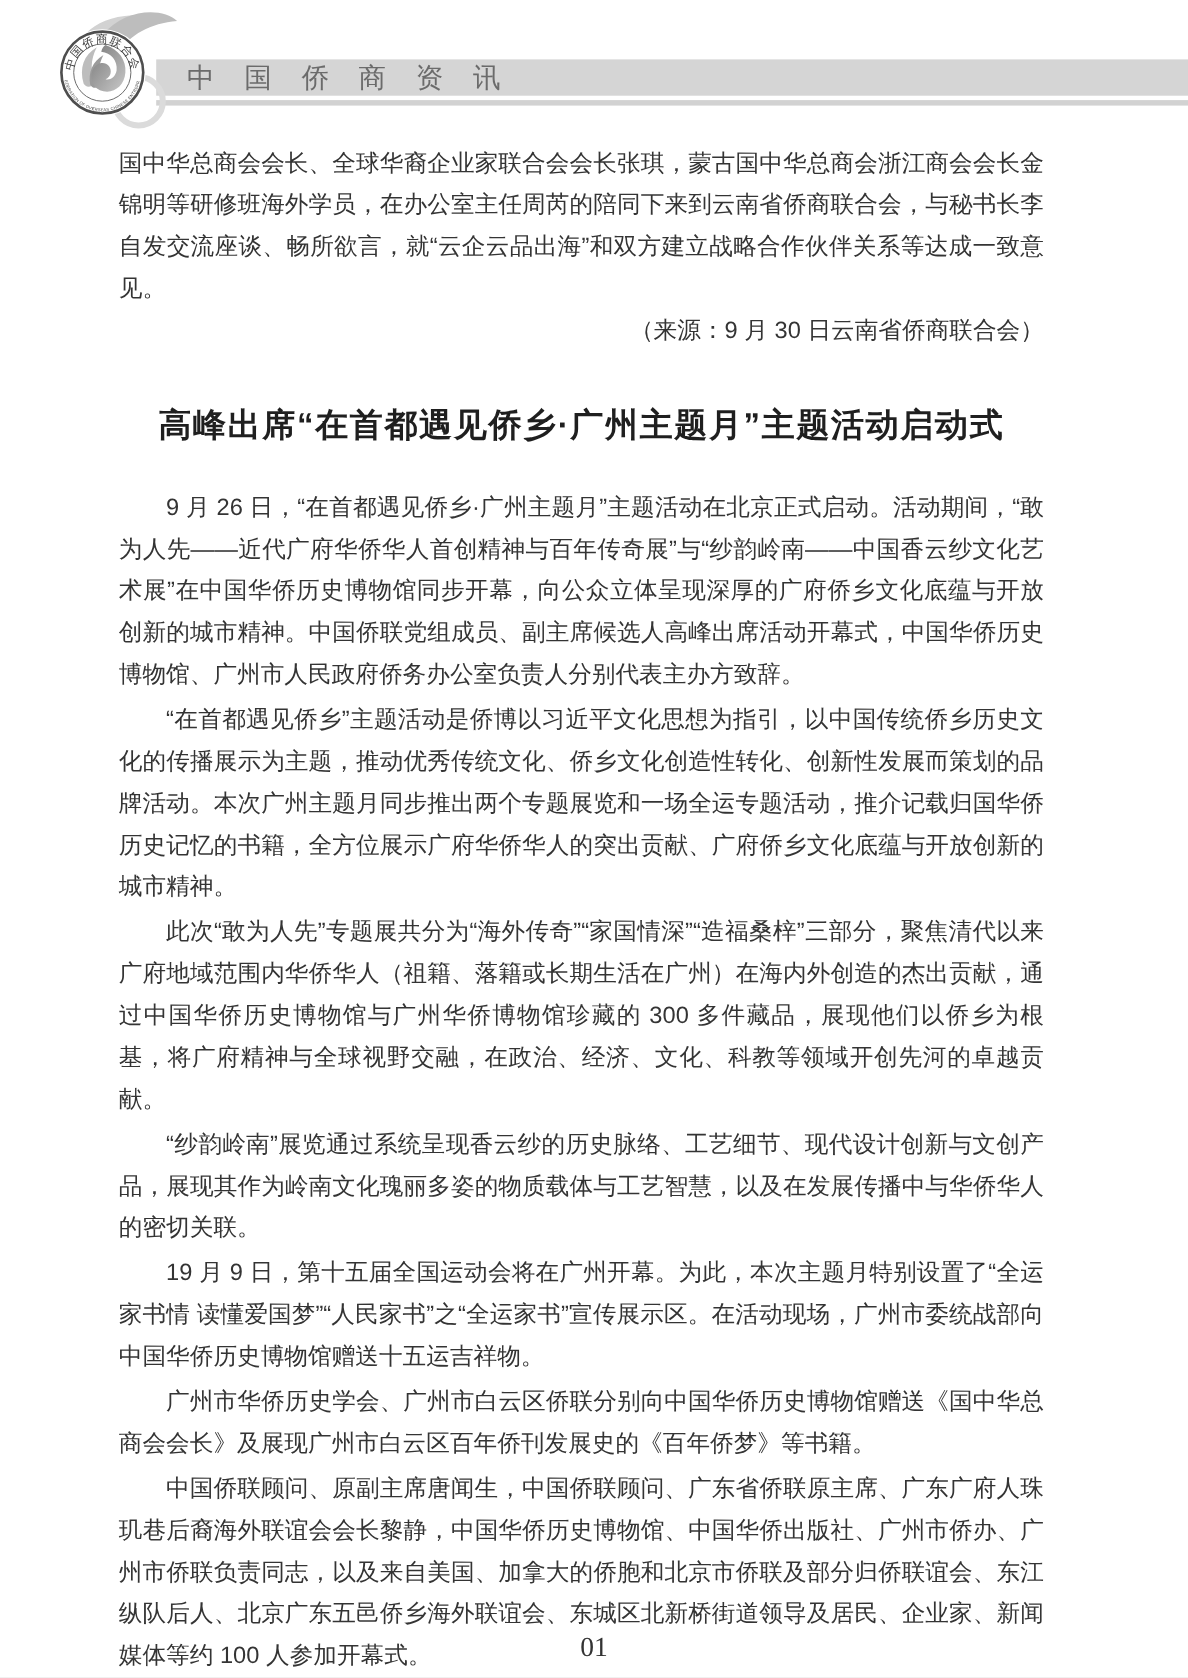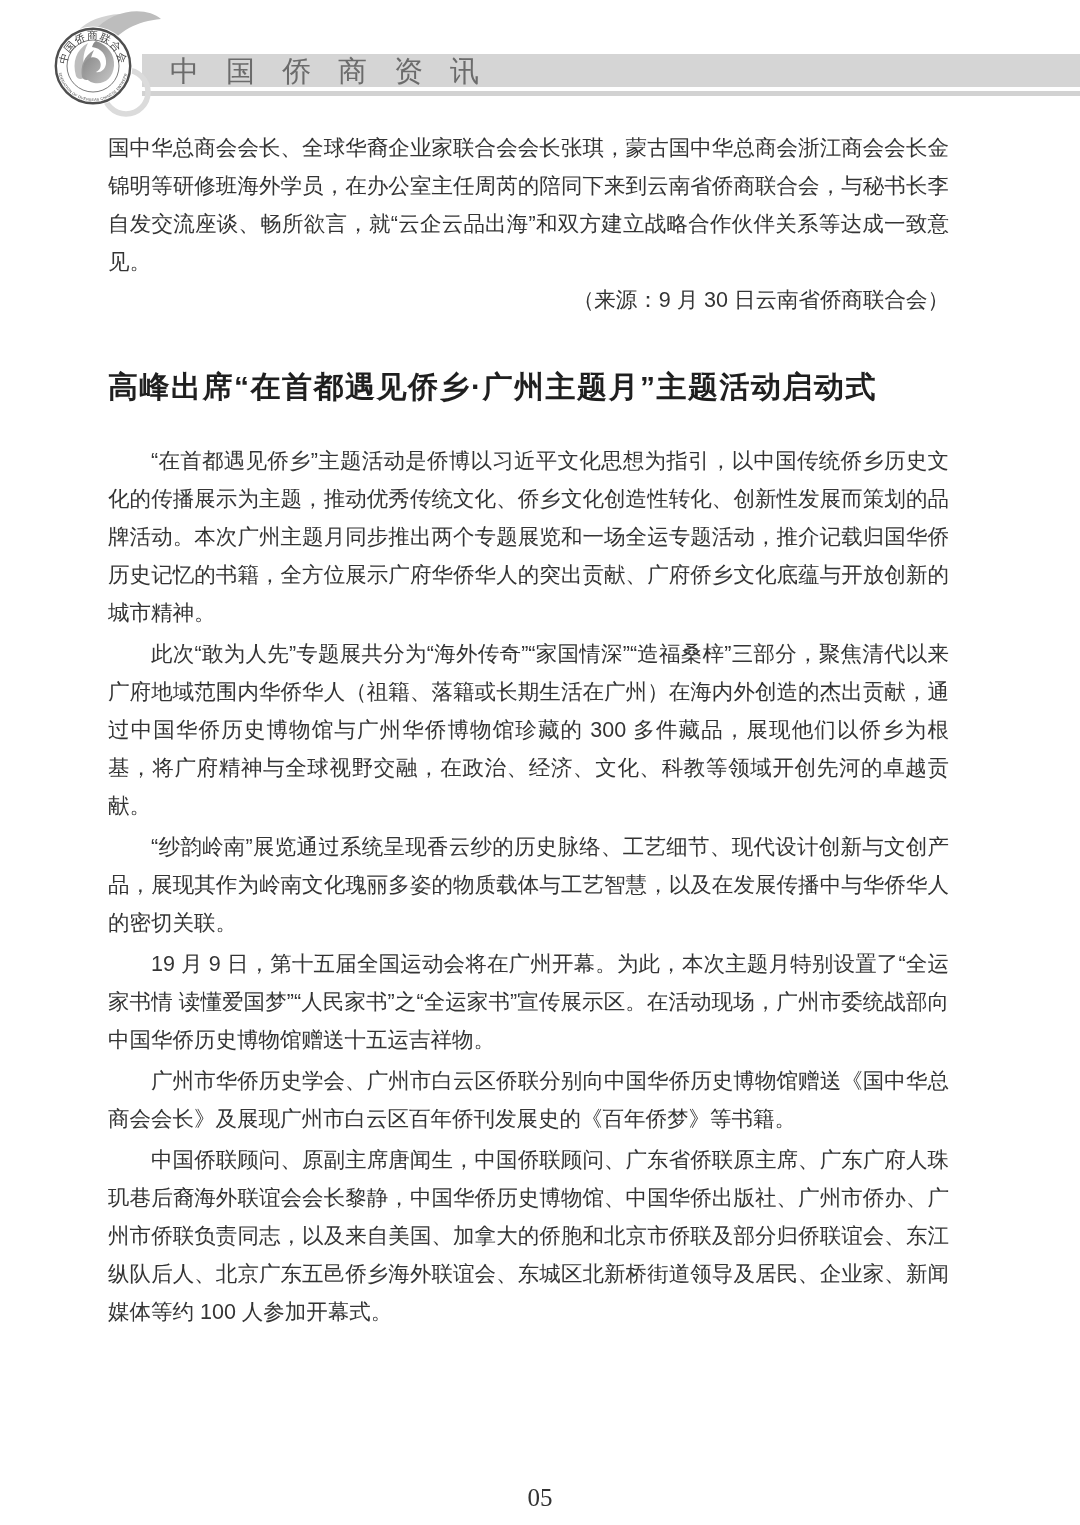--- a/index.html
+++ b/index.html
@@ -18,7 +18,7 @@
   }
   .band-title{
     position:absolute;left:170px;top:54px;height:33px;line-height:34px;
-    font-size:29px;letter-spacing:27px;color:#6b6b6b;z-index:2;
+    font-size:25px;letter-spacing:27px;color:#6b6b6b;z-index:2;
     white-space:nowrap;
   }
   .thin-rule{

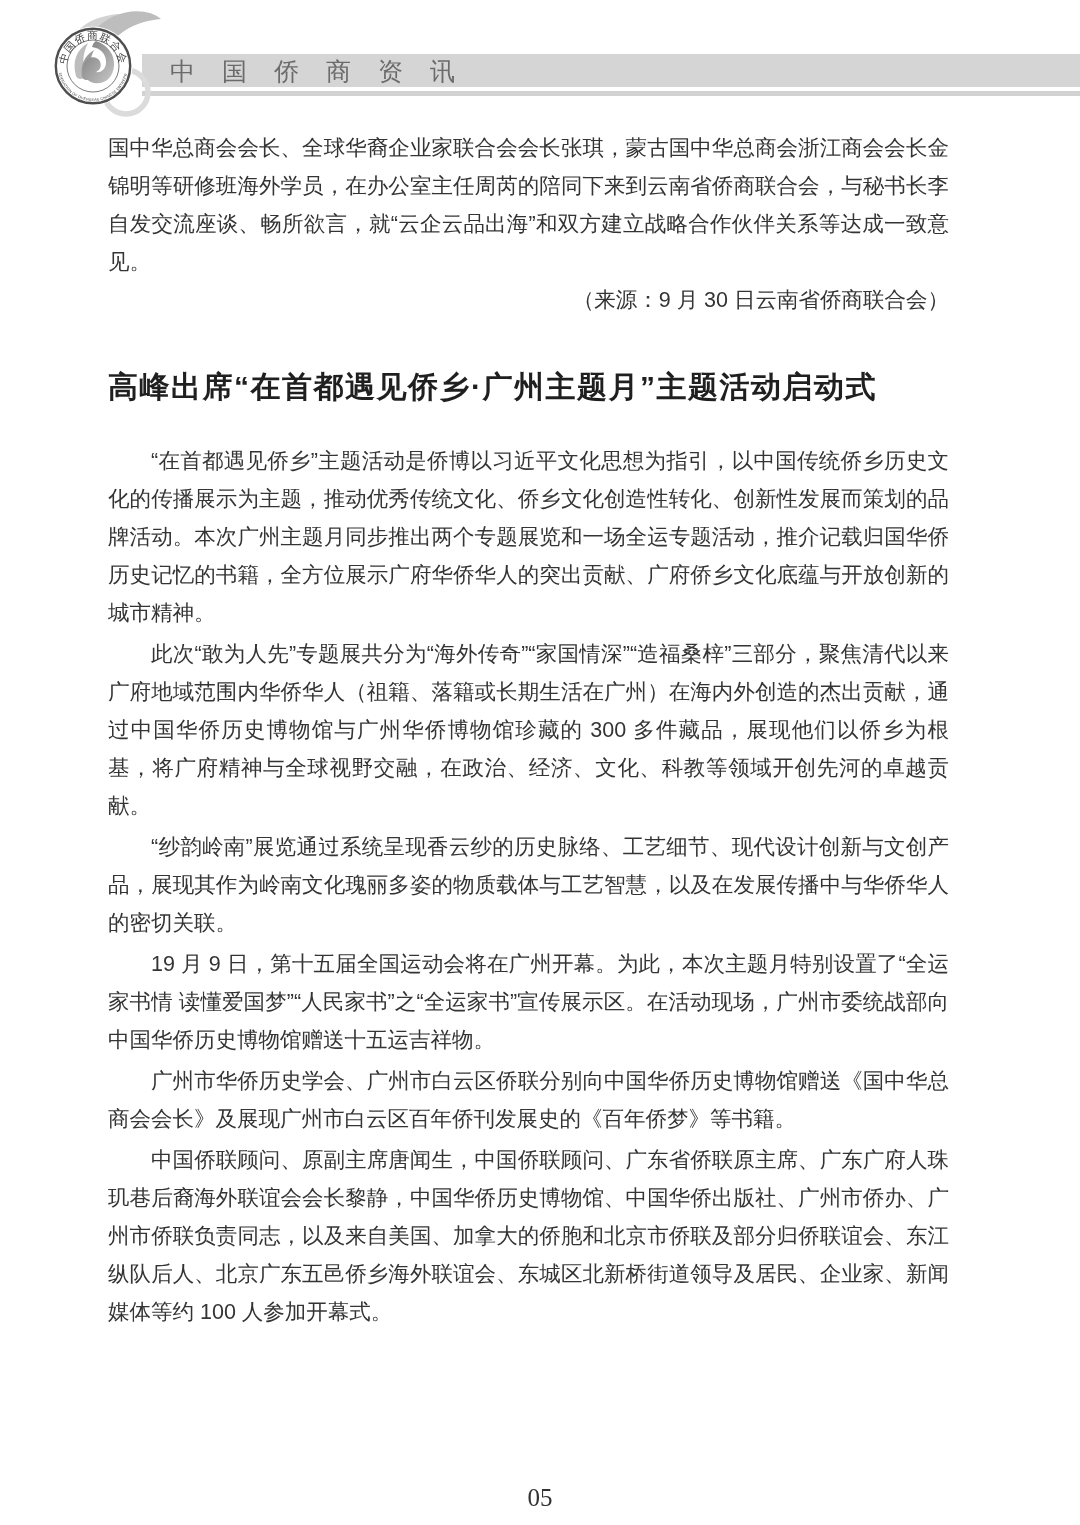--- a/index.html
+++ b/index.html
@@ -37,7 +37,7 @@
   .lead{margin:0;}
   .source{margin:0;text-align:right;}
   .title{
-    margin:48px 0 0 0;
+    margin:48px 0 0 0;text-align:center;
     font-size:30px;line-height:40px;font-weight:700;
     color:#1f1f1f;letter-spacing:1.5px;
   }

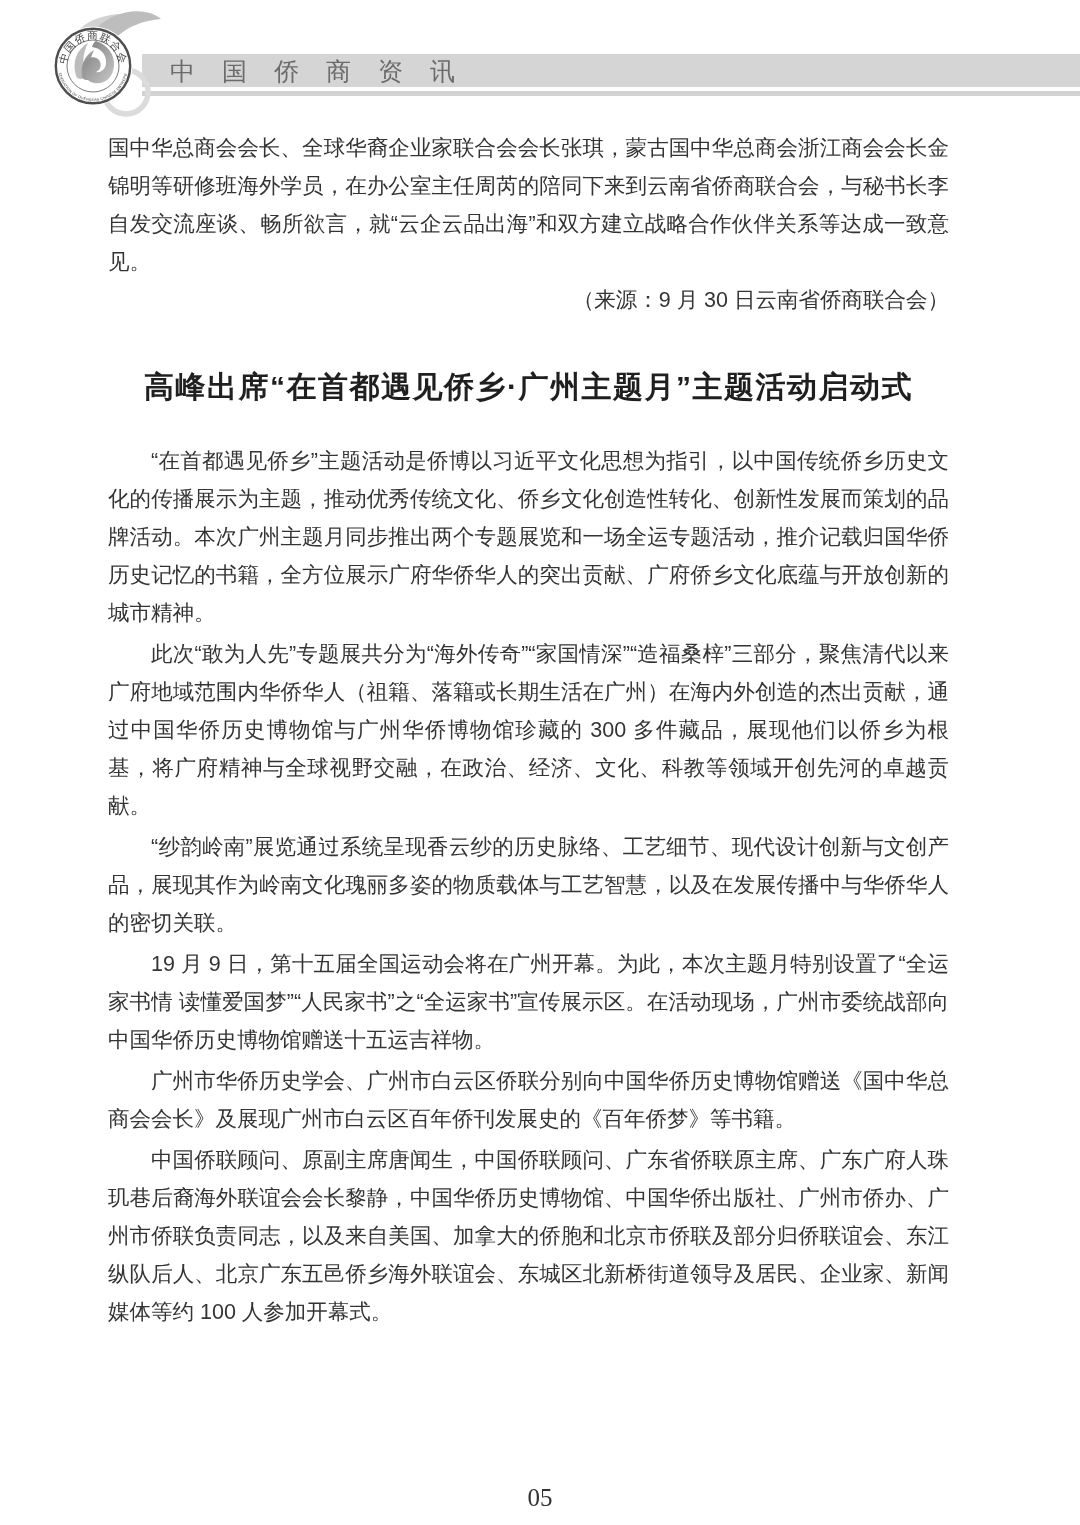--- a/index.html
+++ b/index.html
@@ -104,6 +104,7 @@
 
     <h1 class="title">高峰出席“在首都遇见侨乡·广州主题月”主题活动启动式</h1>
 
+    <p class="para">9 月 26 日，“在首都遇见侨乡·广州主题月”主题活动在北京正式启动。活动期间，“敢为人先——近代广府华侨华人首创精神与百年传奇展”与“纱韵岭南——中国香云纱文化艺术展”在中国华侨历史博物馆同步开幕，向公众立体呈现深厚的广府侨乡文化底蕴与开放创新的城市精神。中国侨联党组成员、副主席候选人高峰出席活动开幕式，中国华侨历史博物馆、广州市人民政府侨务办公室负责人分别代表主办方致辞。</p>
     <p class="para">“在首都遇见侨乡”主题活动是侨博以习近平文化思想为指引，以中国传统侨乡历史文化的传播展示为主题，推动优秀传统文化、侨乡文化创造性转化、创新性发展而策划的品牌活动。本次广州主题月同步推出两个专题展览和一场全运专题活动，推介记载归国华侨历史记忆的书籍，全方位展示广府华侨华人的突出贡献、广府侨乡文化底蕴与开放创新的城市精神。</p>
     <p class="para">此次“敢为人先”专题展共分为“海外传奇”“家国情深”“造福桑梓”三部分，聚焦清代以来广府地域范围内华侨华人（祖籍、落籍或长期生活在广州）在海内外创造的杰出贡献，通过中国华侨历史博物馆与广州华侨博物馆珍藏的 300 多件藏品，展现他们以侨乡为根基，将广府精神与全球视野交融，在政治、经济、文化、科教等领域开创先河的卓越贡献。</p>
     <p class="para">“纱韵岭南”展览通过系统呈现香云纱的历史脉络、工艺细节、现代设计创新与文创产品，展现其作为岭南文化瑰丽多姿的物质载体与工艺智慧，以及在发展传播中与华侨华人的密切关联。</p>

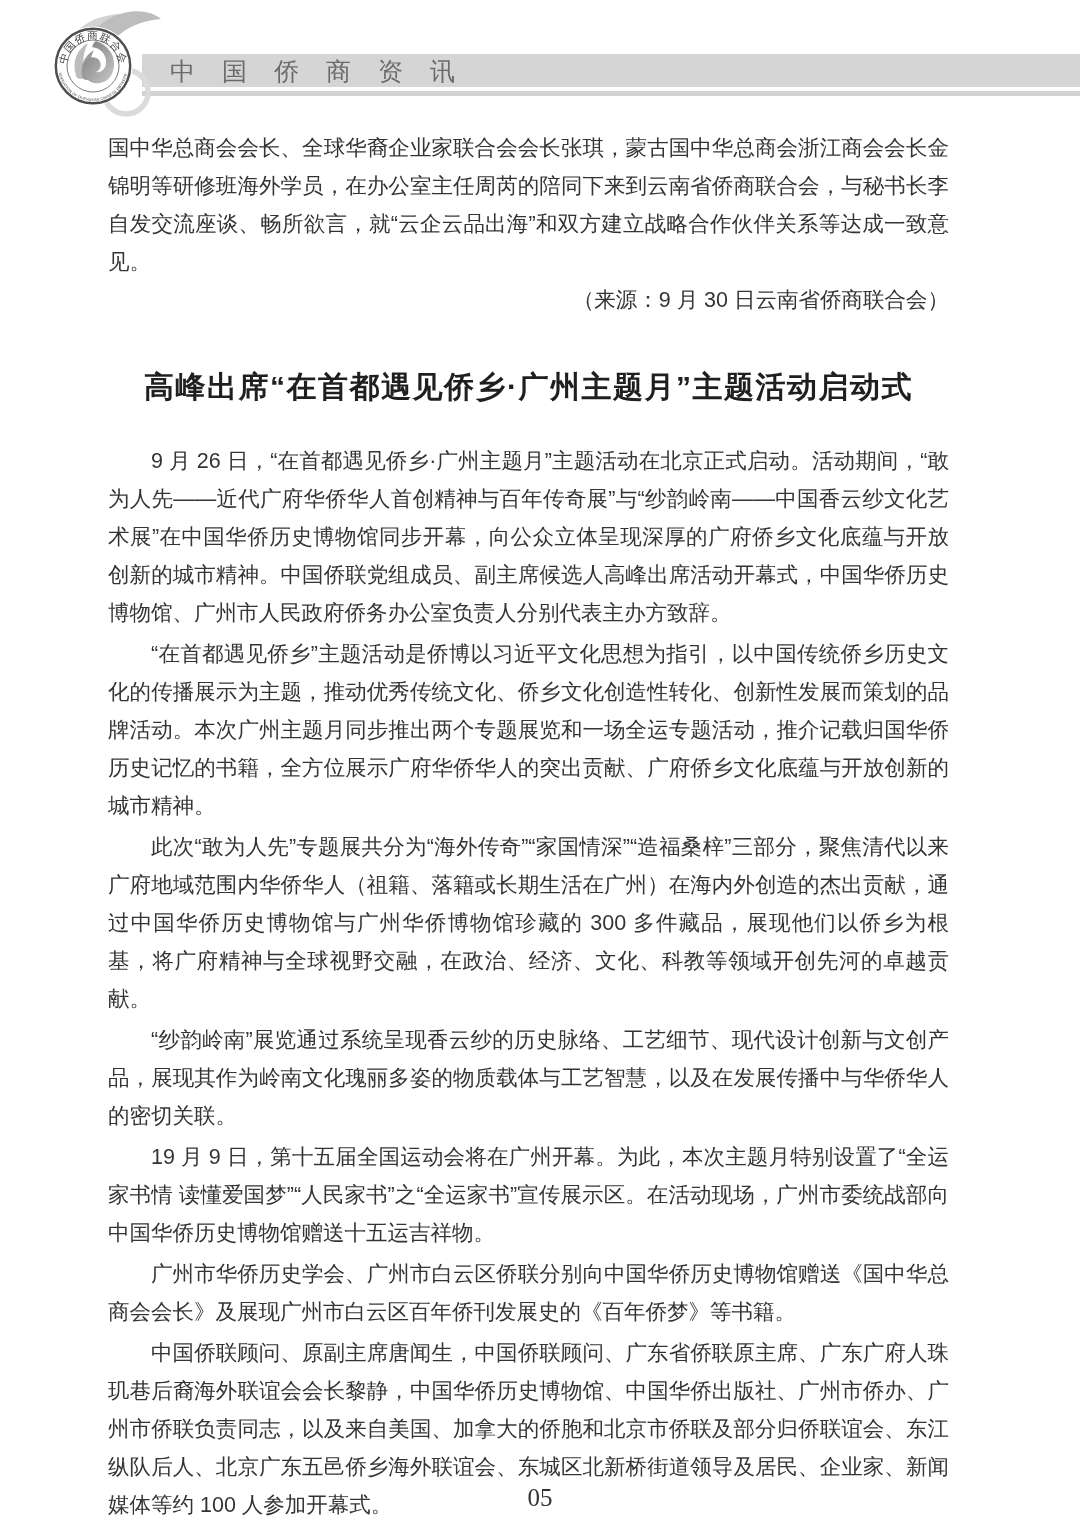--- a/index.html
+++ b/index.html
@@ -114,7 +114,7 @@
   </main>
 
   <footer>
-    <div class="page-num">05</div>
+    <div class="page-num">01</div>
   </footer>
 
 </div>

